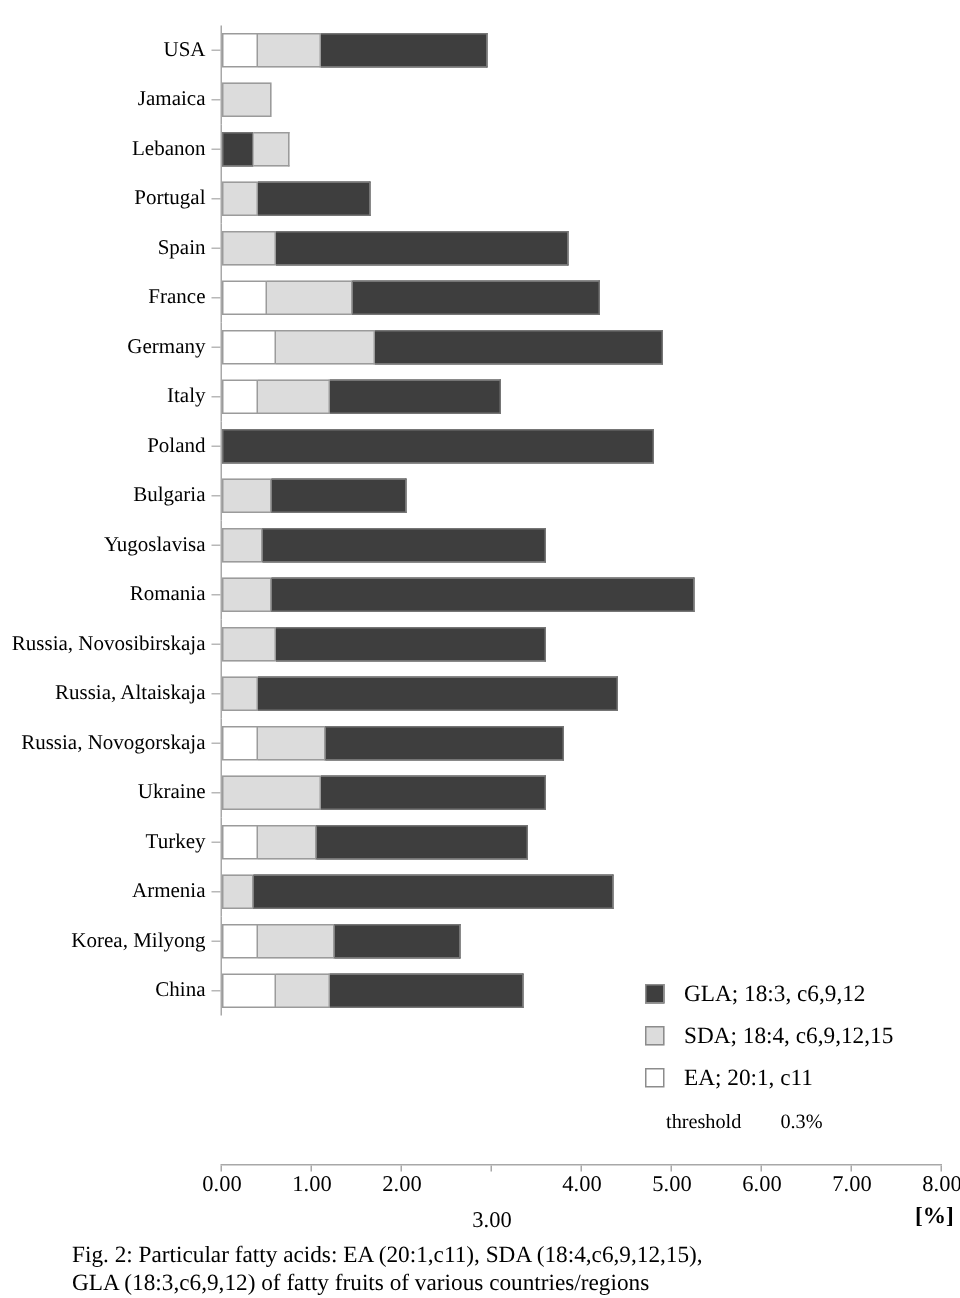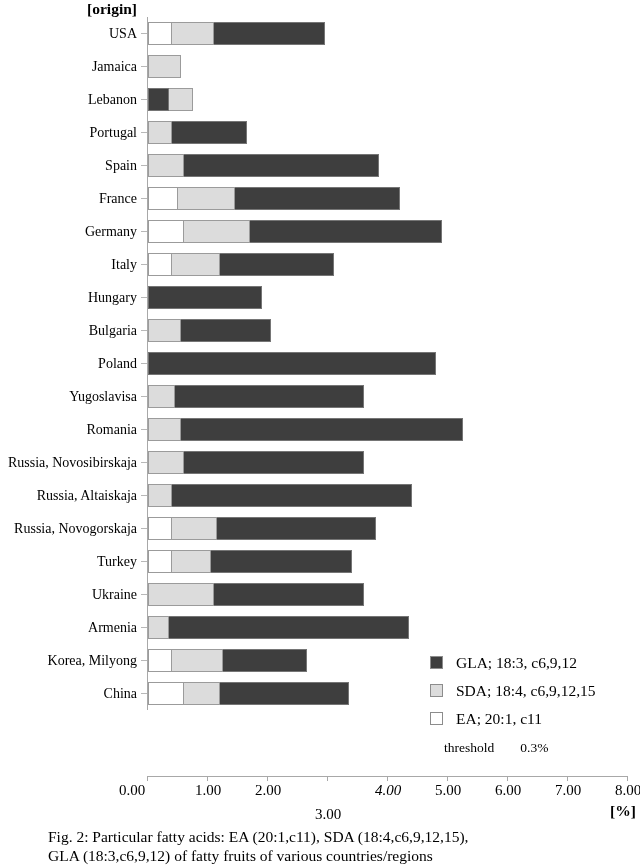--- a/index.html
+++ b/index.html
@@ -51,7 +51,6 @@
 
 <div class="figure">
 
-  <div class="origin-label">[origin]</div>
 
   <div class="rows">
       <div class="row">

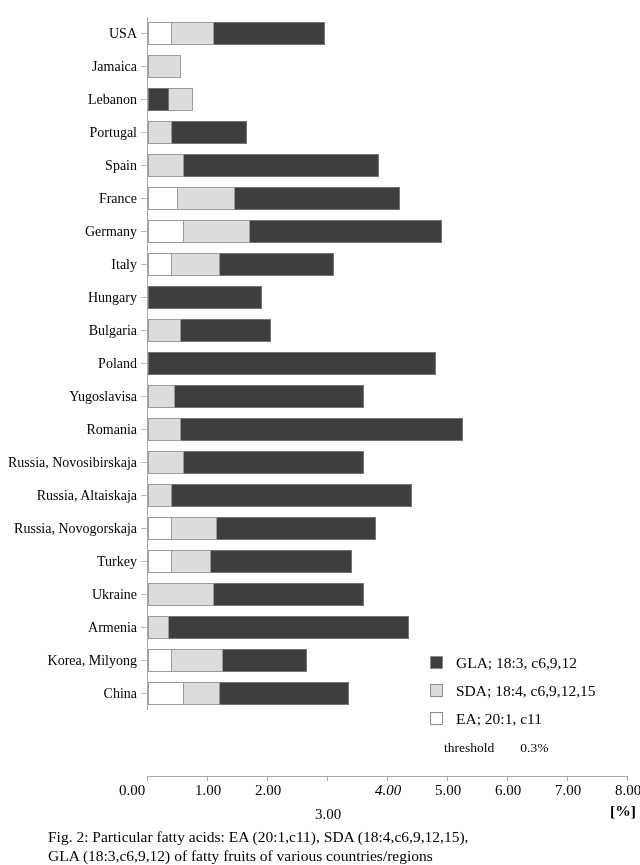--- a/index.html
+++ b/index.html
@@ -132,15 +132,6 @@
           <div class="bar">
             <div class="seg" style="width: 24px; background: rgb(255, 255, 255);"></div>
             <div class="seg" style="width: 48px; background: rgb(220, 220, 220);"></div>
-            <div class="seg seg-gla" style="width: 114px; background: rgb(62, 62, 62);"></div>
-          </div>
-        </div>
-      </div>
-      <div class="row">
-        <div class="rowlabel">Hungary</div>
-        <div class="cat-tick"></div>
-        <div class="bar-area">
-          <div class="bar">
             <div class="seg seg-gla" style="width: 114px; background: rgb(62, 62, 62);"></div>
           </div>
         </div>

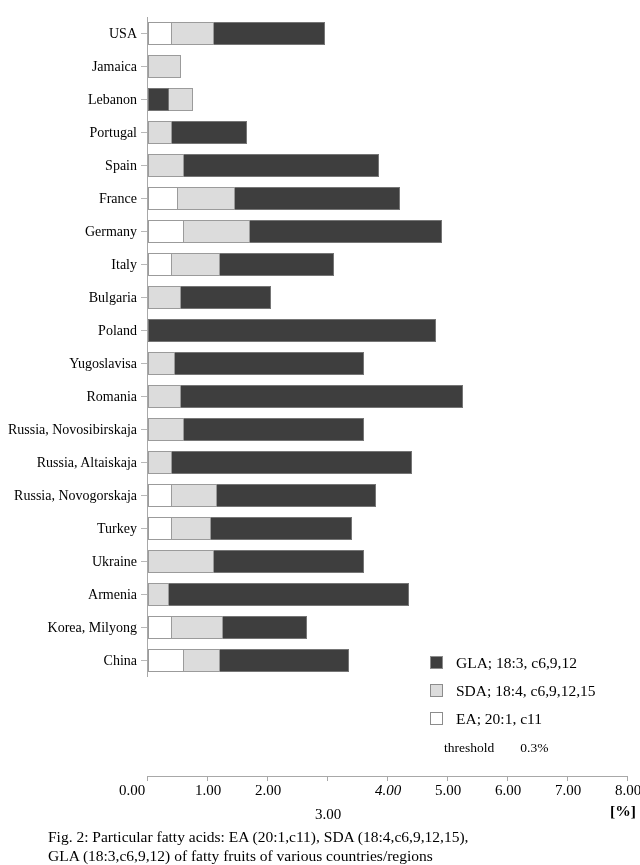--- a/index.html
+++ b/index.html
@@ -137,21 +137,21 @@
         </div>
       </div>
       <div class="row">
+        <div class="rowlabel">Poland</div>
+        <div class="cat-tick"></div>
+        <div class="bar-area">
+          <div class="bar">
+            <div class="seg seg-gla" style="width: 288px; background: rgb(62, 62, 62);"></div>
+          </div>
+        </div>
+      </div>
+      <div class="row">
         <div class="rowlabel">Bulgaria</div>
         <div class="cat-tick"></div>
         <div class="bar-area">
           <div class="bar">
             <div class="seg" style="width: 33px; background: rgb(220, 220, 220);"></div>
             <div class="seg seg-gla" style="width: 90px; background: rgb(62, 62, 62);"></div>
-          </div>
-        </div>
-      </div>
-      <div class="row">
-        <div class="rowlabel">Poland</div>
-        <div class="cat-tick"></div>
-        <div class="bar-area">
-          <div class="bar">
-            <div class="seg seg-gla" style="width: 288px; background: rgb(62, 62, 62);"></div>
           </div>
         </div>
       </div>

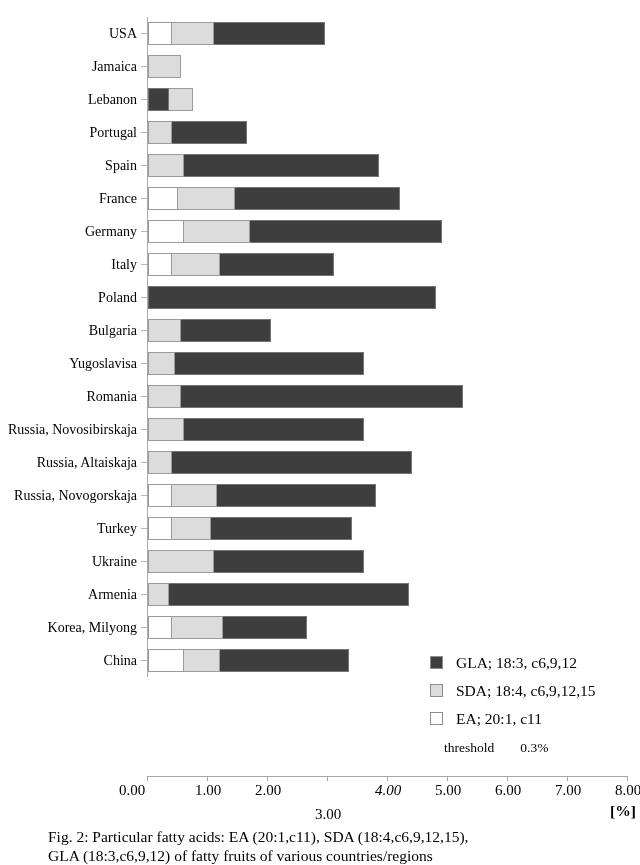--- a/index.html
+++ b/index.html
@@ -207,6 +207,16 @@
         </div>
       </div>
       <div class="row">
+        <div class="rowlabel">Ukraine</div>
+        <div class="cat-tick"></div>
+        <div class="bar-area">
+          <div class="bar">
+            <div class="seg" style="width: 66px; background: rgb(220, 220, 220);"></div>
+            <div class="seg seg-gla" style="width: 150px; background: rgb(62, 62, 62);"></div>
+          </div>
+        </div>
+      </div>
+      <div class="row">
         <div class="rowlabel">Turkey</div>
         <div class="cat-tick"></div>
         <div class="bar-area">
@@ -214,16 +224,6 @@
             <div class="seg" style="width: 24px; background: rgb(255, 255, 255);"></div>
             <div class="seg" style="width: 39px; background: rgb(220, 220, 220);"></div>
             <div class="seg seg-gla" style="width: 141px; background: rgb(62, 62, 62);"></div>
-          </div>
-        </div>
-      </div>
-      <div class="row">
-        <div class="rowlabel">Ukraine</div>
-        <div class="cat-tick"></div>
-        <div class="bar-area">
-          <div class="bar">
-            <div class="seg" style="width: 66px; background: rgb(220, 220, 220);"></div>
-            <div class="seg seg-gla" style="width: 150px; background: rgb(62, 62, 62);"></div>
           </div>
         </div>
       </div>

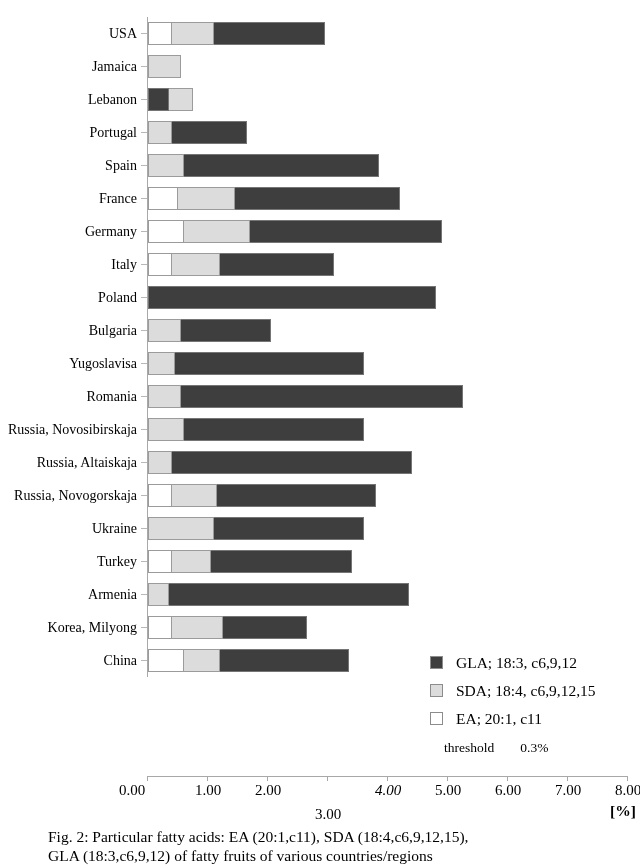--- a/index.html
+++ b/index.html
@@ -264,7 +264,7 @@
   <div class="x-axis-line"></div>
   <div id="xticks">
       <div class="x-tick" style="left: 147px;"></div>
-      <div class="x-tick-label" style="left: 132px; text-align: right;">0.00</div>
+      <div class="x-tick-label" style="left: 148px; text-align: right;">0.00</div>
       <div class="x-tick" style="left: 207px;"></div>
       <div class="x-tick-label" style="left: 208px; text-align: right;">1.00</div>
       <div class="x-tick" style="left: 267px;"></div>

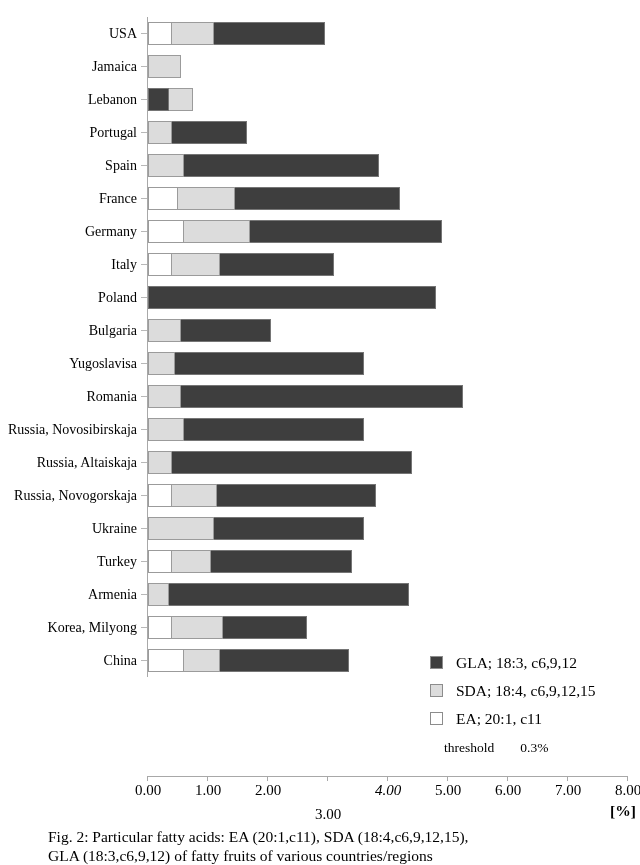--- a/index.html
+++ b/index.html
@@ -272,7 +272,7 @@
       <div class="x-tick" style="left: 327px;"></div>
       <div class="x-tick-label" style="left: 328px; margin-top: 24px;">3.00</div>
       <div class="x-tick" style="left: 387px;"></div>
-      <div class="x-tick-label" style="left: 388px; font-style: italic;">4.00</div>
+      <div class="x-tick-label" style="left: 388px;">4.00</div>
       <div class="x-tick" style="left: 447px;"></div>
       <div class="x-tick-label" style="left: 448px;">5.00</div>
       <div class="x-tick" style="left: 507px;"></div>

